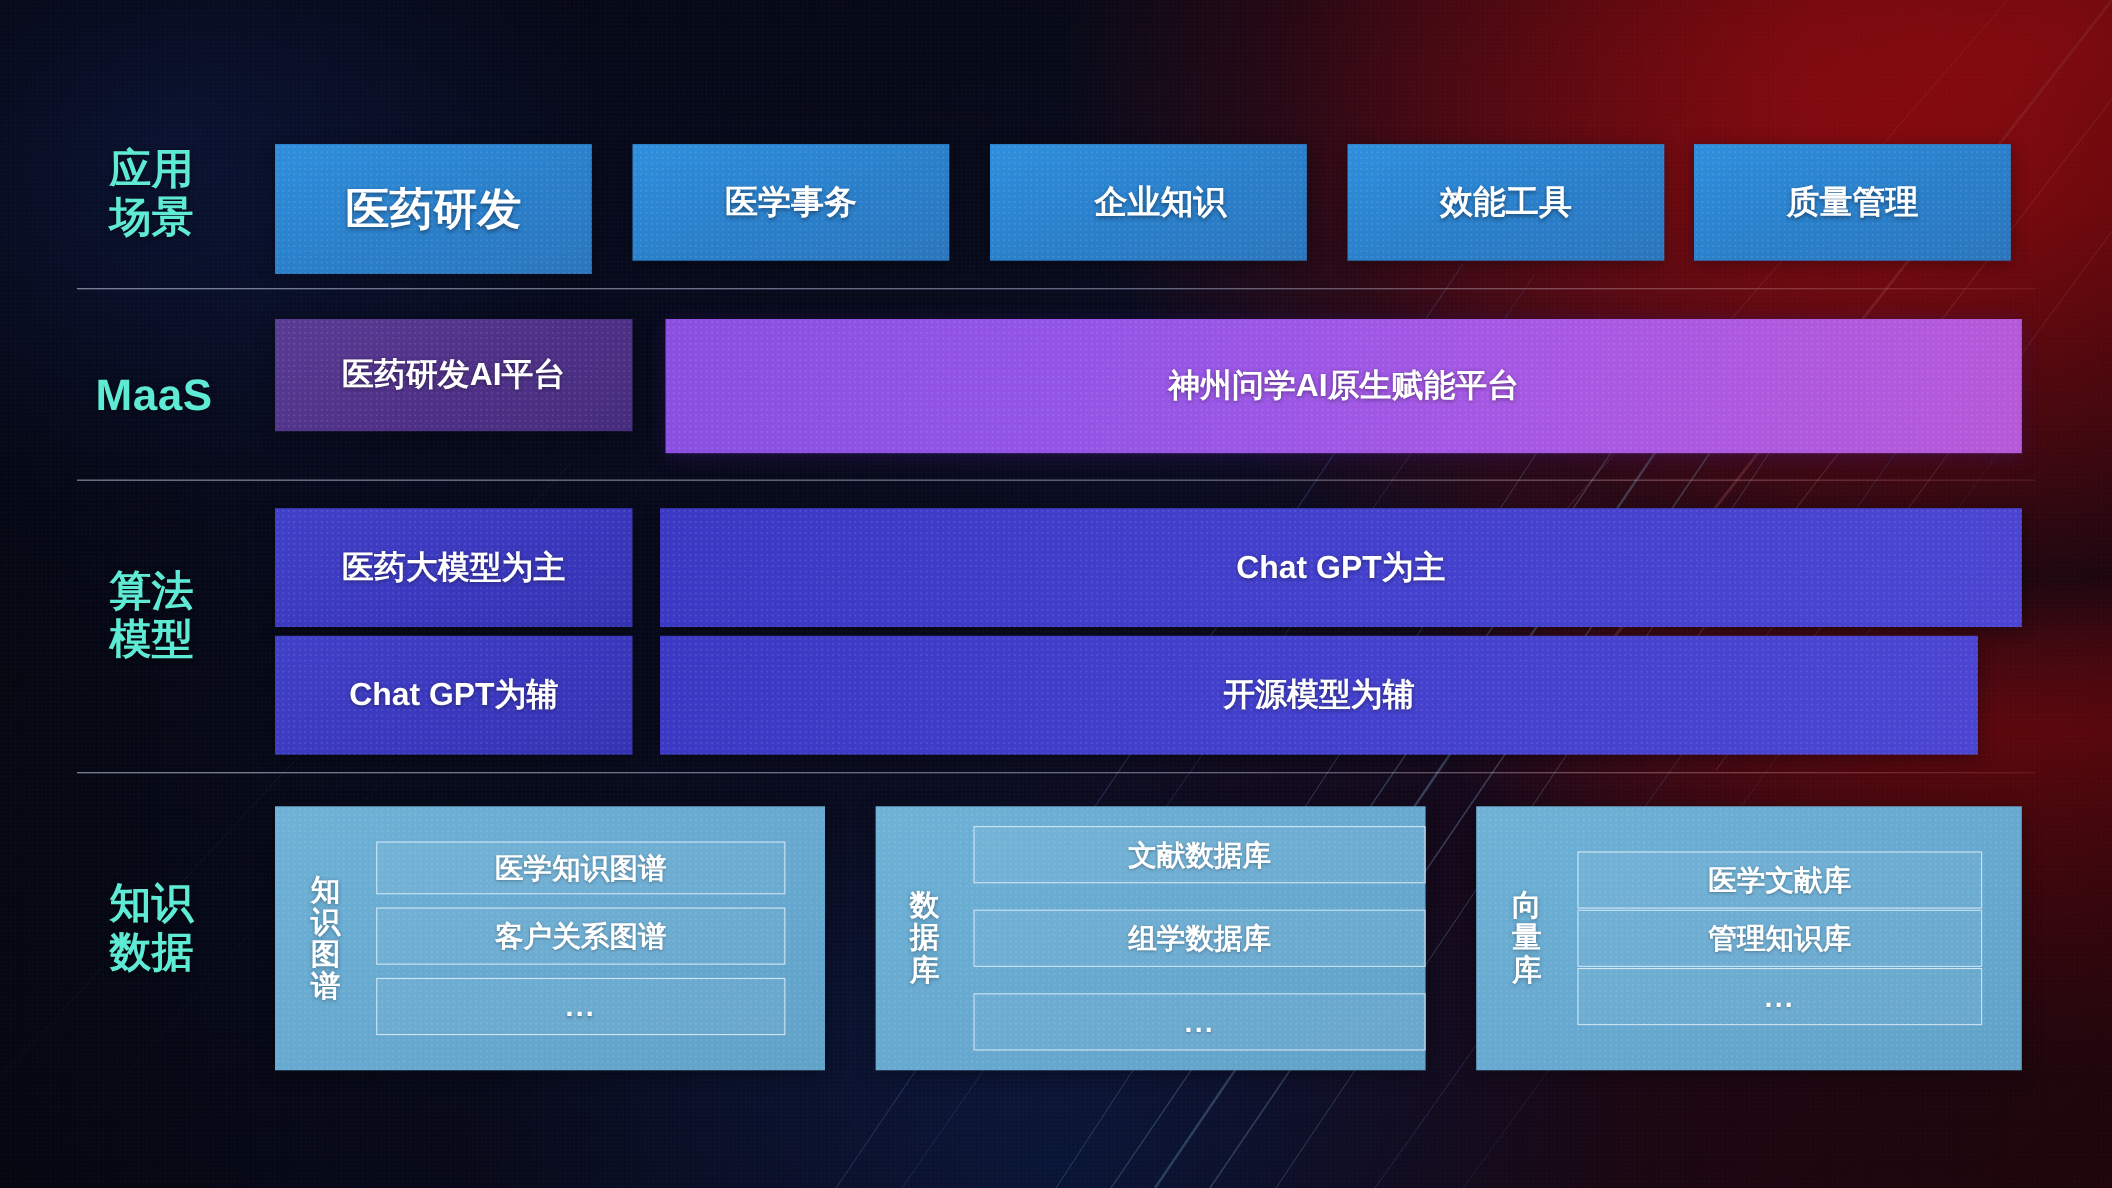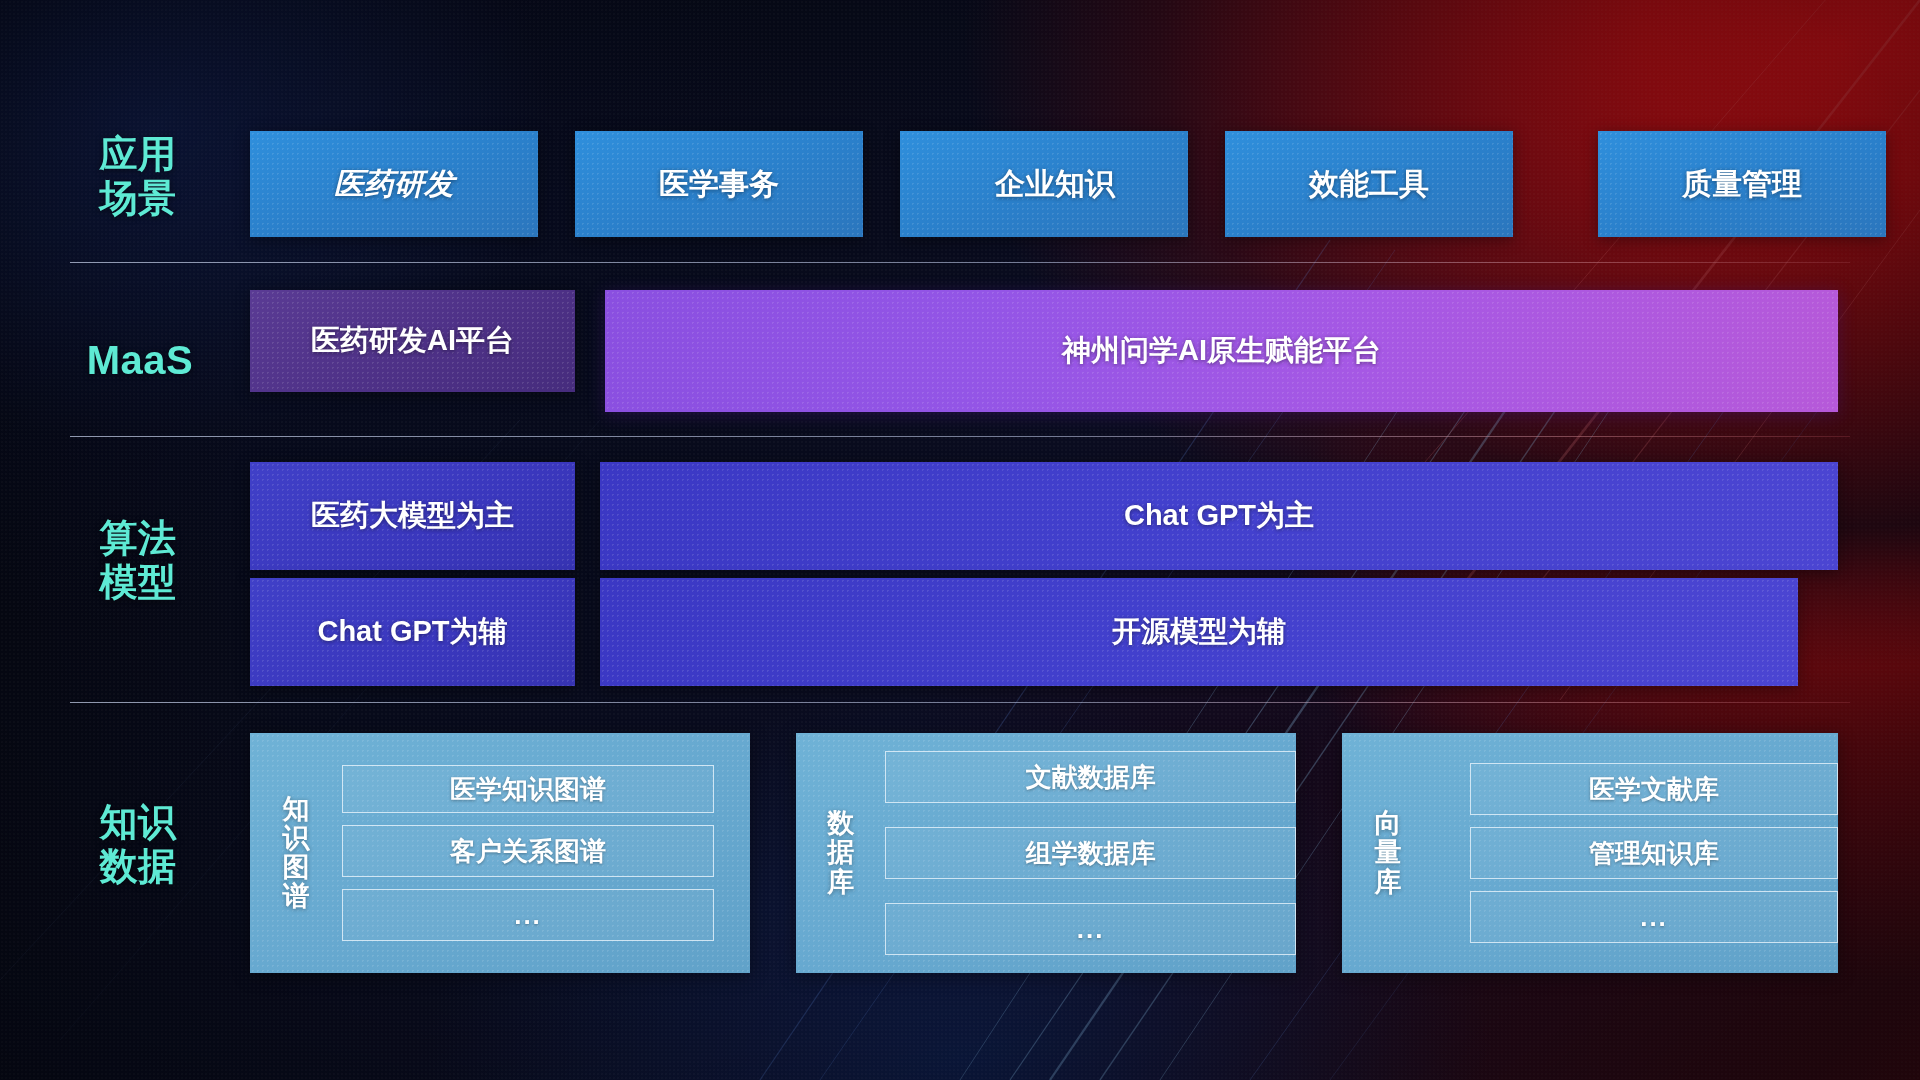--- a/index.html
+++ b/index.html
@@ -184,7 +184,7 @@
   <div class="row-label" style="left:78px; top:132px; width:120px; font-size:38px;">应用
 场景</div>
 
-  <div class="cell app-box" style="left:250px; top:131px; width:288px; height:106px; font-size:30px;font-style:italic;">
+  <div class="cell app-box" style="left:250px; top:131px; width:288px; height:118px; font-size:40px;">
     <div class="cell-dots"></div>
     <span>医药研发</span>
   </div>

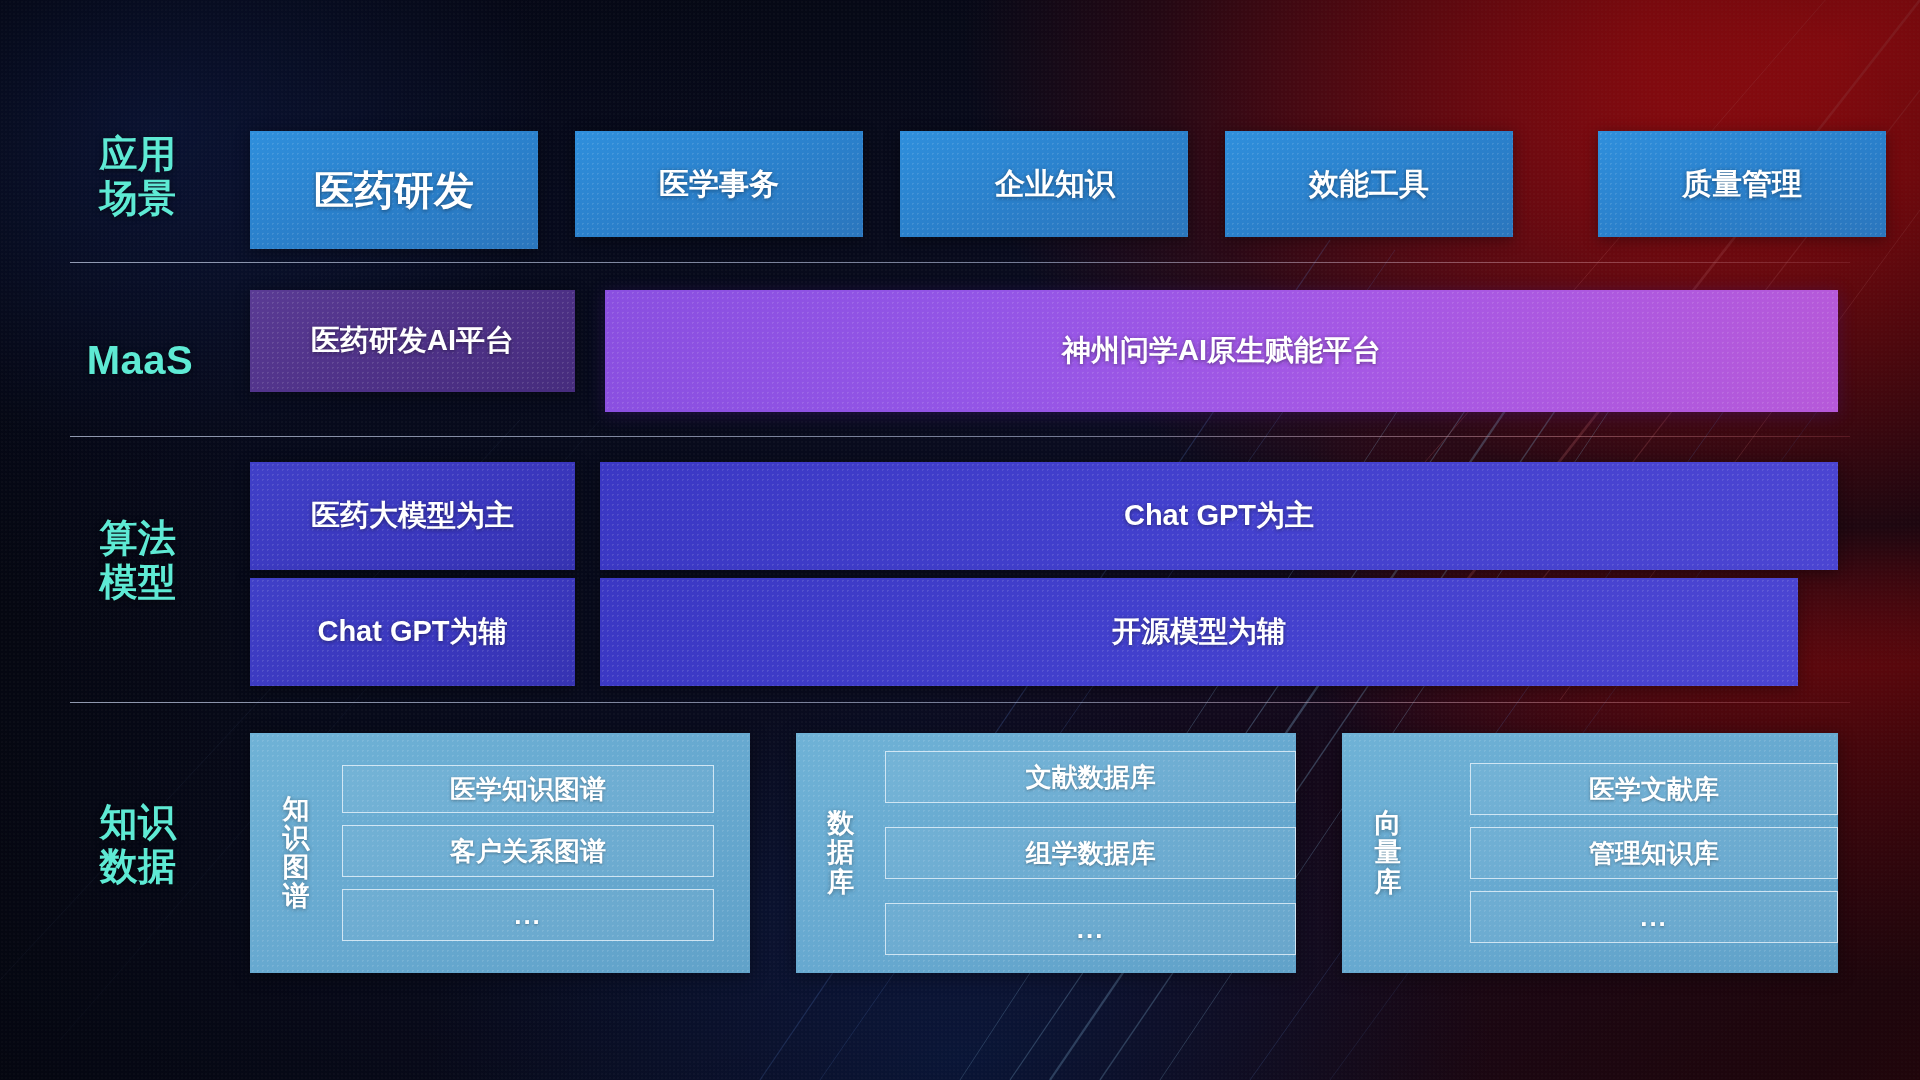--- a/index.html
+++ b/index.html
@@ -204,7 +204,7 @@
     <span>效能工具</span>
   </div>
 
-  <div class="cell app-box" style="left:1598px; top:131px; width:288px; height:106px; font-size:30px;">
+  <div class="cell app-box" style="left:1540px; top:131px; width:288px; height:106px; font-size:30px;">
     <div class="cell-dots"></div>
     <span>质量管理</span>
   </div>

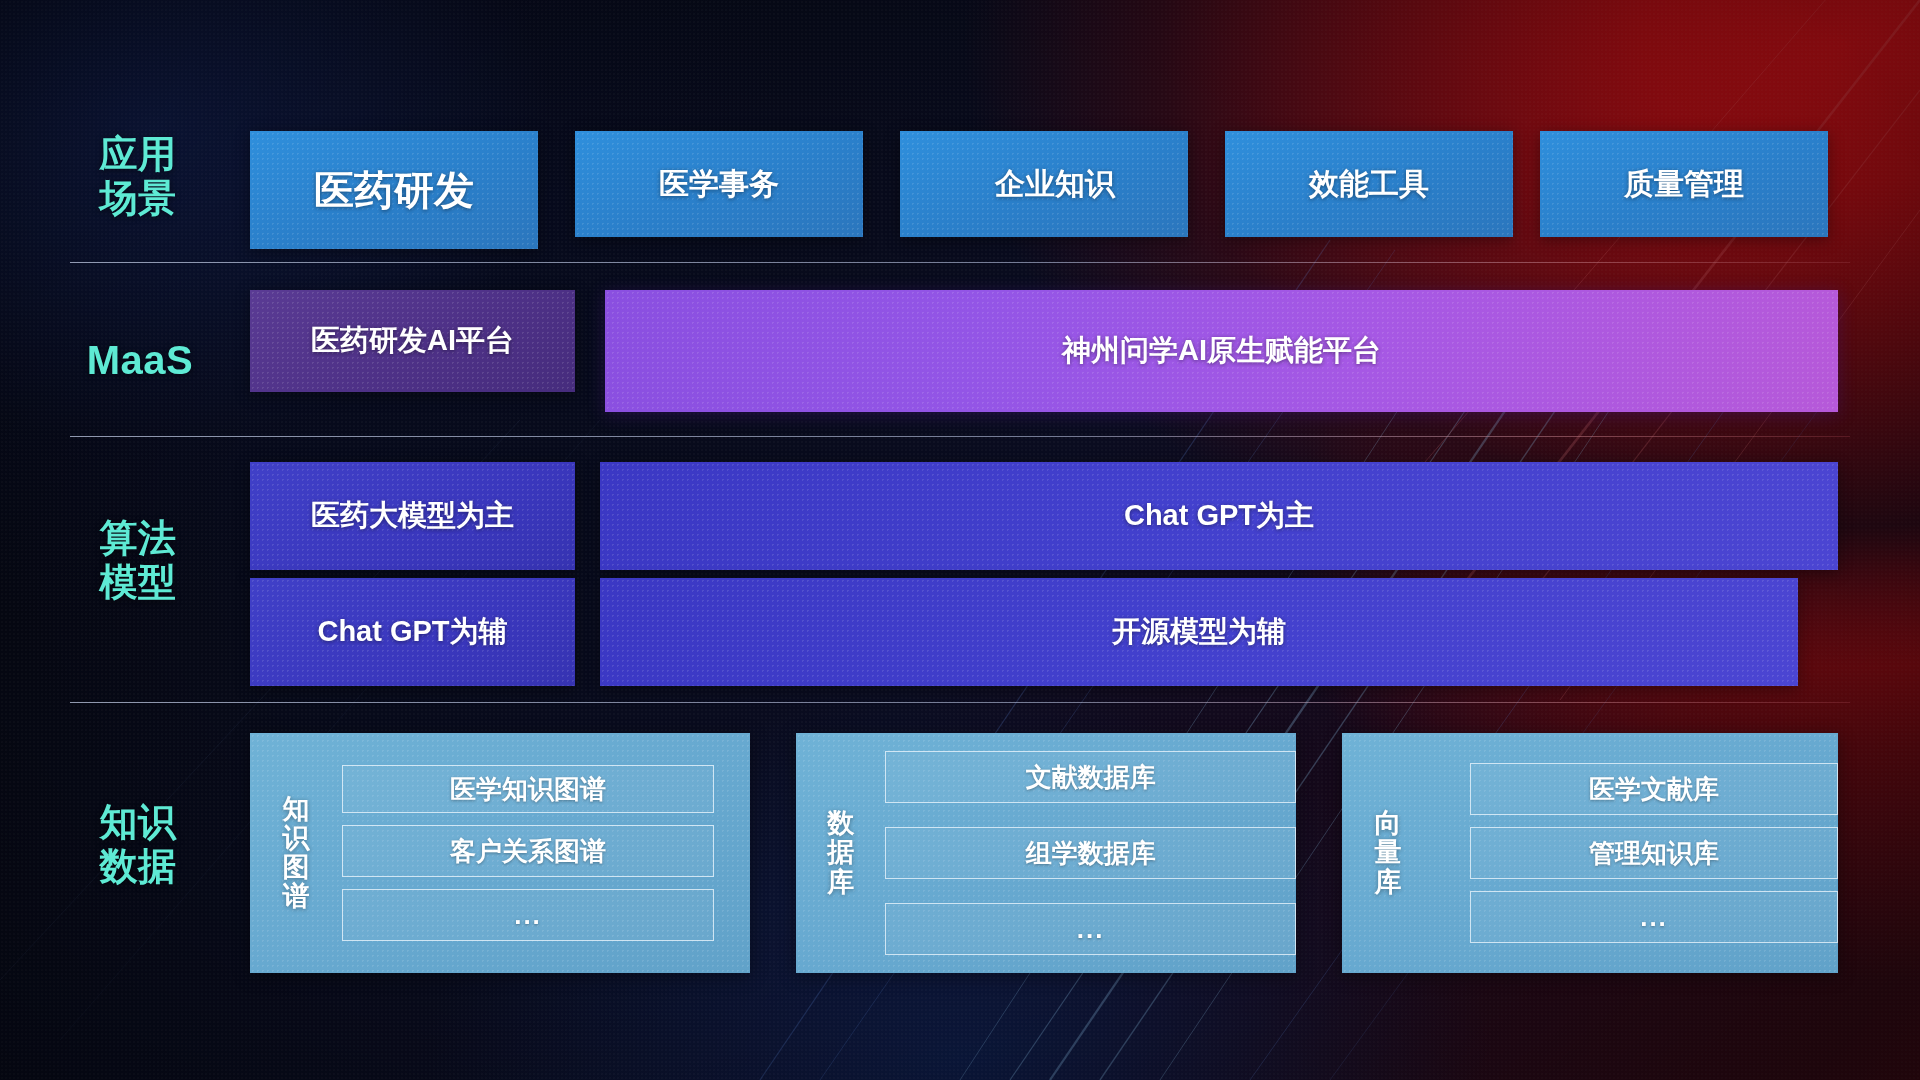--- a/index.html
+++ b/index.html
@@ -289,7 +289,7 @@
     <div class="kgroup-title" style="width:92px; font-size:27px;">向
 量
 库</div>
-    <div class="kgroup-items" style="width:368px; gap:12px;margin-left:36px;">
+    <div class="kgroup-items" style="width:368px; gap:1px;">
       <div class="kitem" style="height:52px; font-size:26px;">
         <span>医学文献库</span>
       </div>

